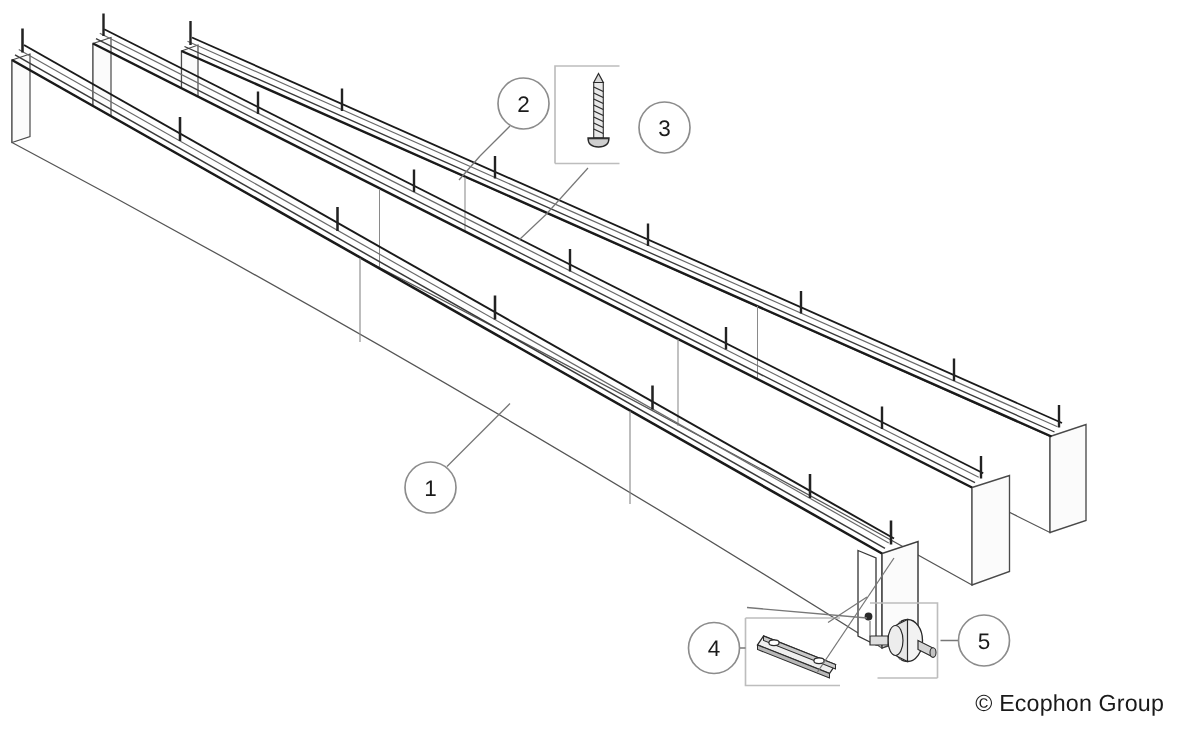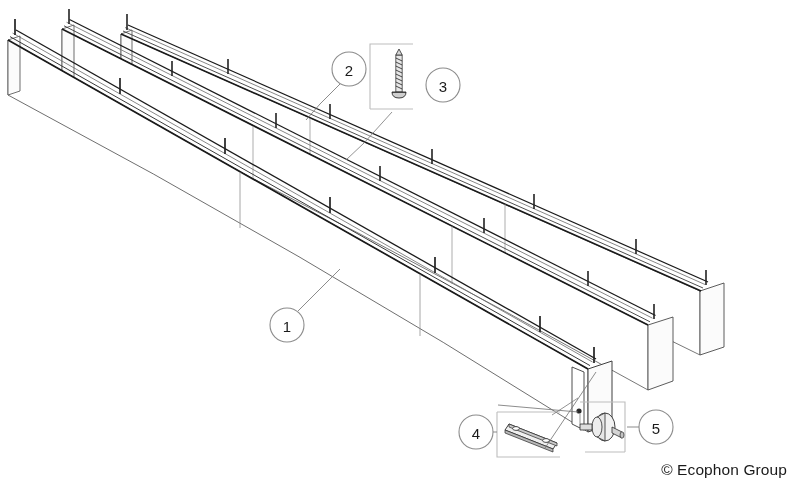--- a/index.html
+++ b/index.html
@@ -24,7 +24,7 @@
   }
   .copyright {
     position: absolute;
-    right: 13px;
+    right: 24px;
     bottom: 8px;
     font-family: "Liberation Sans", sans-serif;
     font-size: 15.5px;

